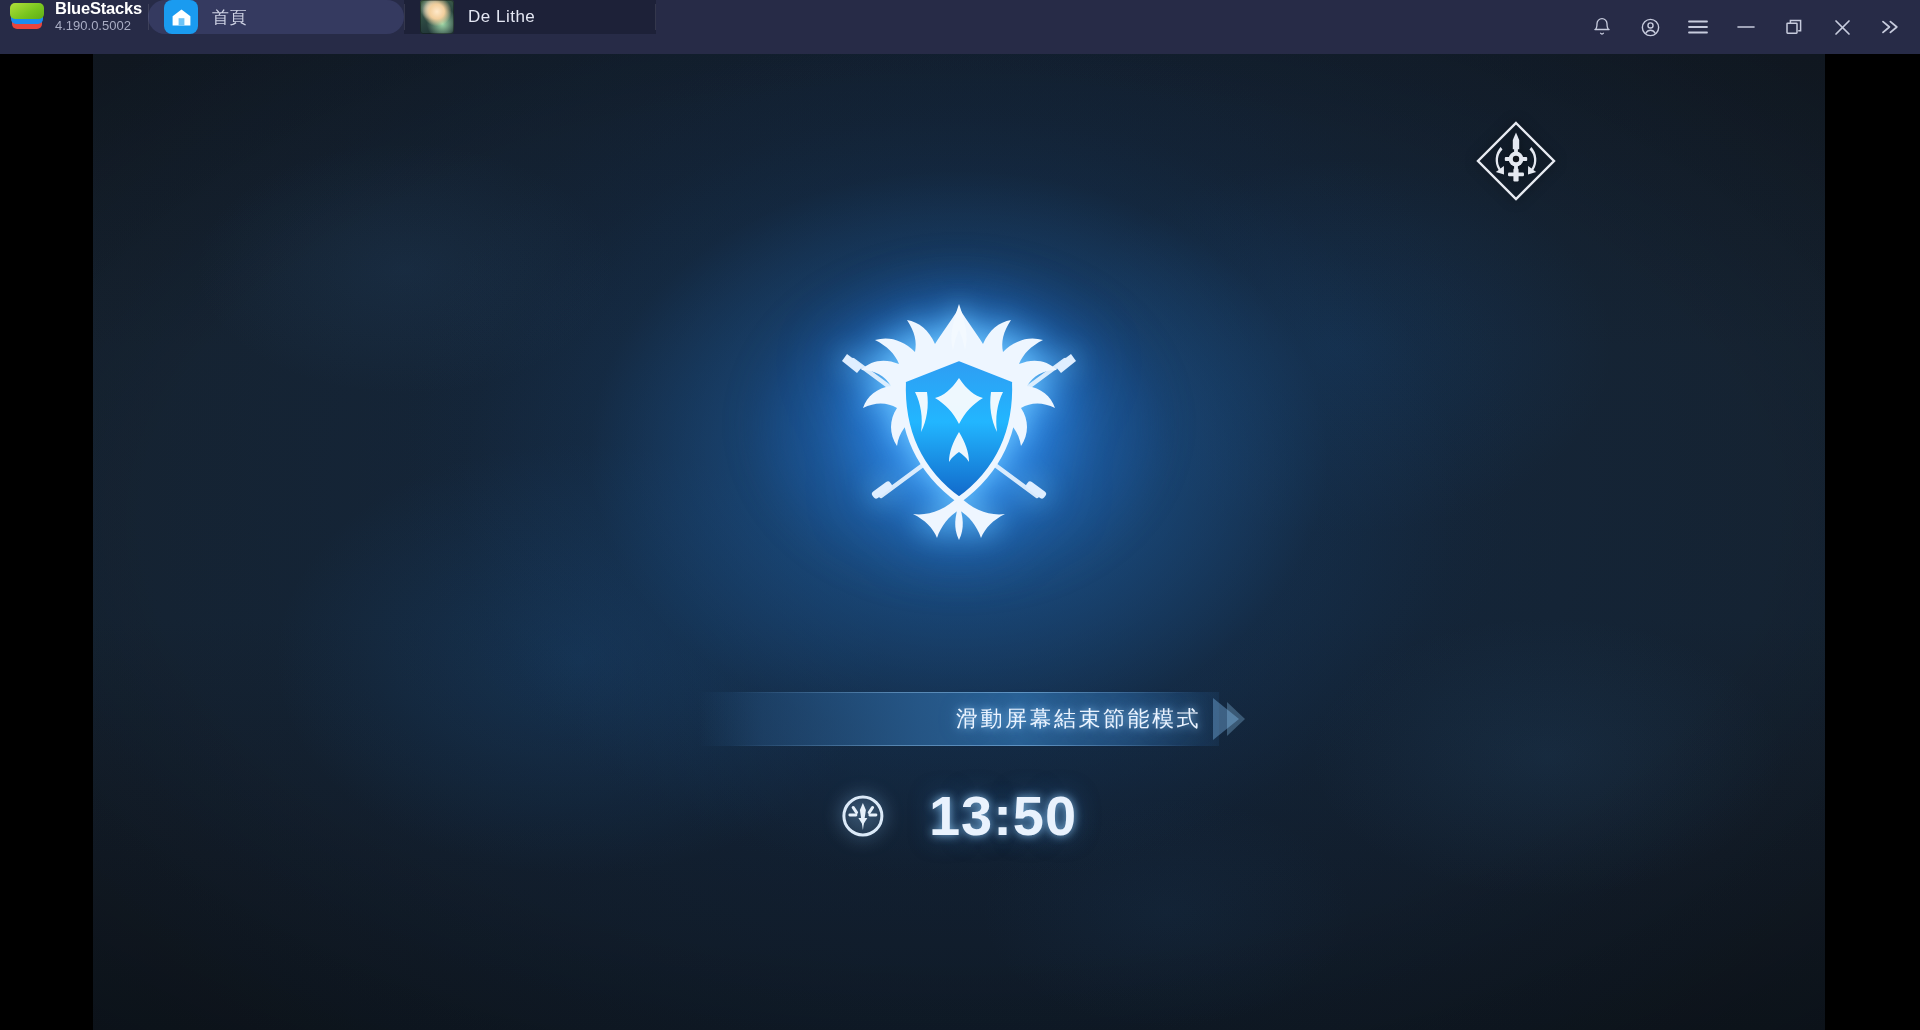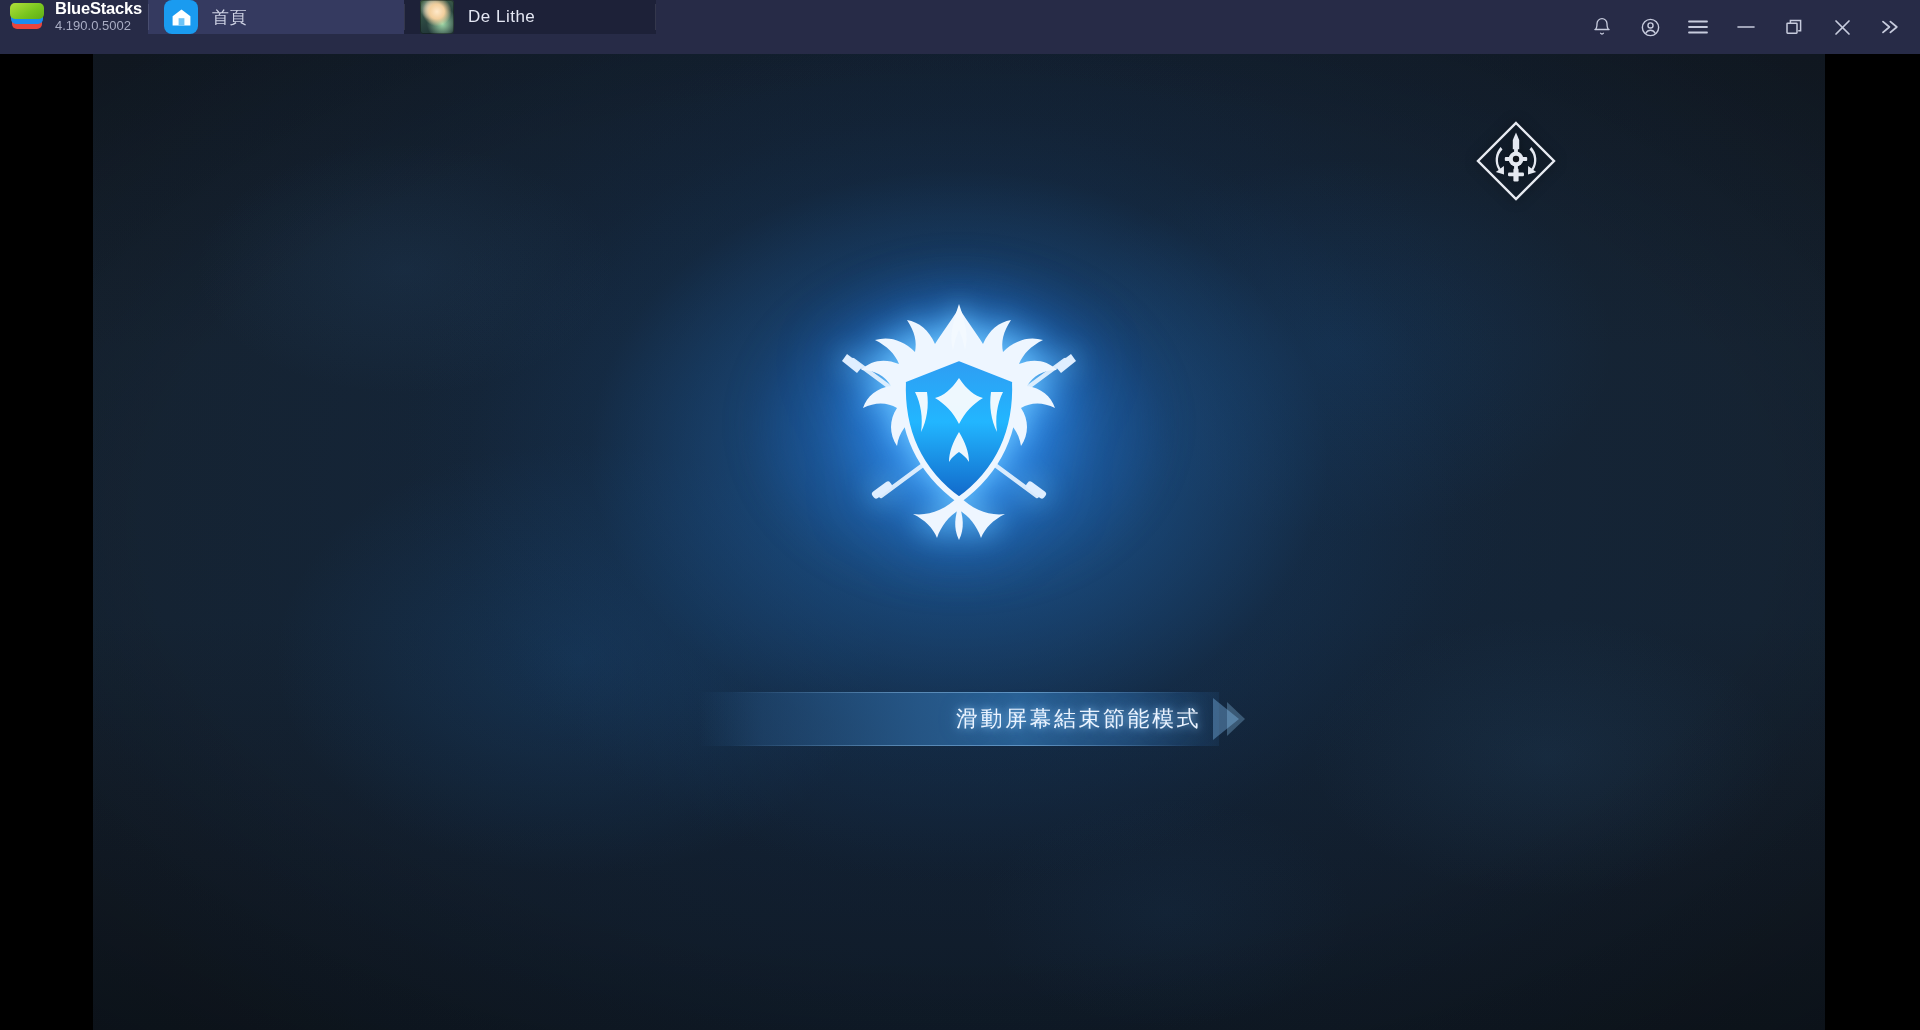--- a/index.html
+++ b/index.html
@@ -90,7 +90,7 @@
     width: 1px;
     background: rgba(255,255,255,0.10);
   }
-  .tab-home { width: 256px; background: #353a60; }
+  .tab-home { width: 256px; background: #353a60; border-radius: 21px; }
   .tab-game { width: 252px; background: #1d2138; }
   .tab-game::after {
     content: "";

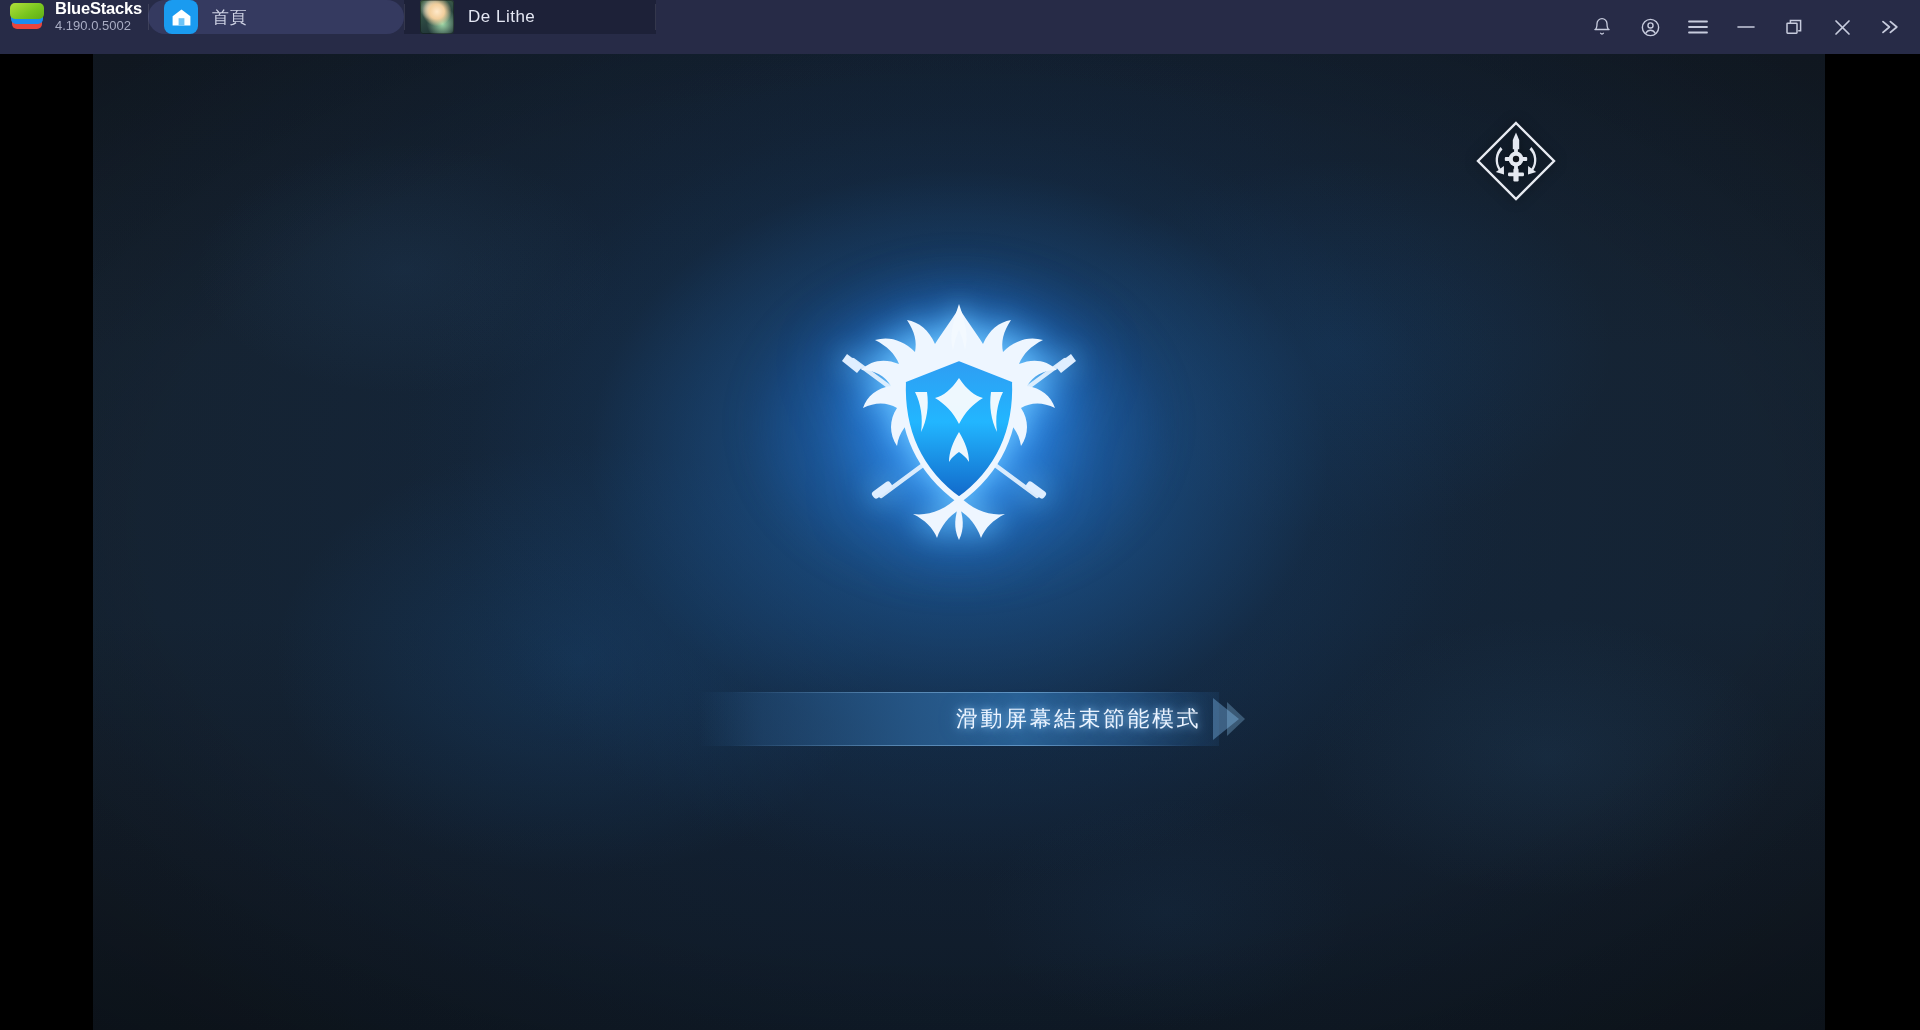--- a/index.html
+++ b/index.html
@@ -533,6 +533,20 @@
         <span class="banner-text">滑動屏幕結束節能模式</span>
       </div>
 
+      <div class="clockbar">
+        <svg class="clock-icon" viewBox="0 0 44 44">
+          <circle cx="22" cy="22" r="19" fill="none" stroke="#dceaf8" stroke-width="3"></circle>
+          <g fill="#e7f1fb">
+            <path d="M22 9 L25 16 L22 36 L19 16 Z"></path>
+            <path d="M22 31 L26.5 24 L17.5 24 Z"></path>
+            <rect x="12.5" y="11.5" width="3" height="9" rx="1.4" transform="rotate(-34 14 16)"></rect>
+            <rect x="28.5" y="11.5" width="3" height="9" rx="1.4" transform="rotate(34 30 16)"></rect>
+            <rect x="7.5" y="19.5" width="9" height="3" rx="1.4"></rect>
+            <rect x="27.5" y="19.5" width="9" height="3" rx="1.4"></rect>
+          </g>
+        </svg>
+        <span class="clock-time">13:50</span>
+      </div>
 
     </div>
   </div>

